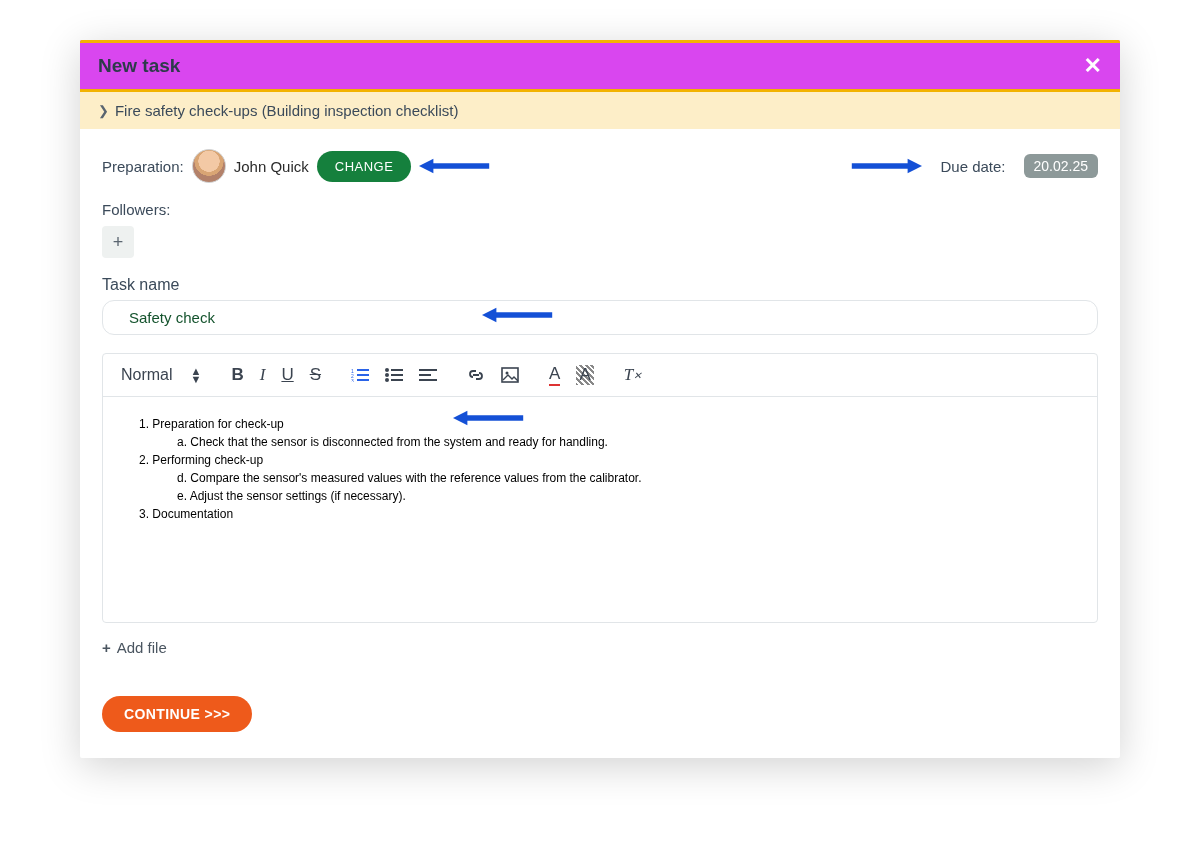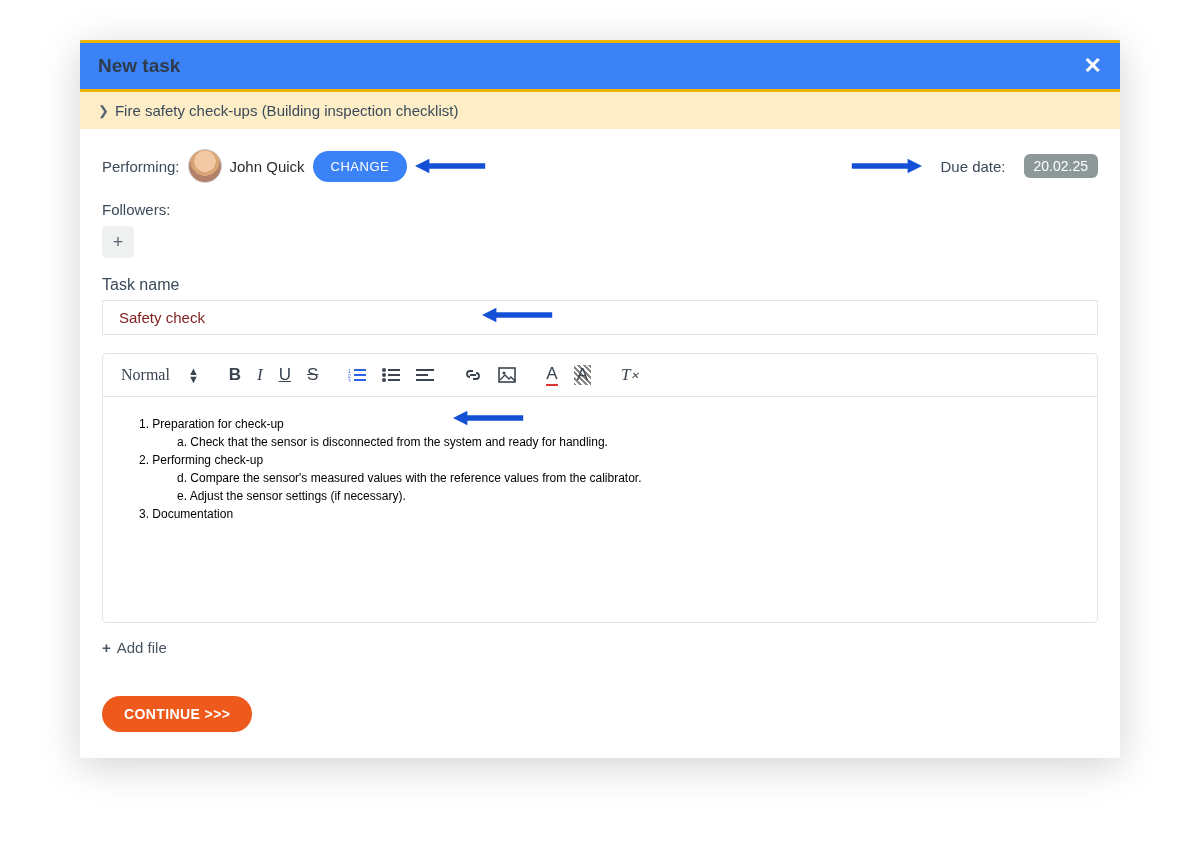--- a/index.html
+++ b/index.html
@@ -18,7 +18,7 @@
     overflow: hidden;
   }
   .header {
-    background: #3b82f6;
+    background: #d946ef;
     border-top: 3px solid #f5b400;
     border-bottom: 3px solid #f2b200;
     padding: 10px 18px;

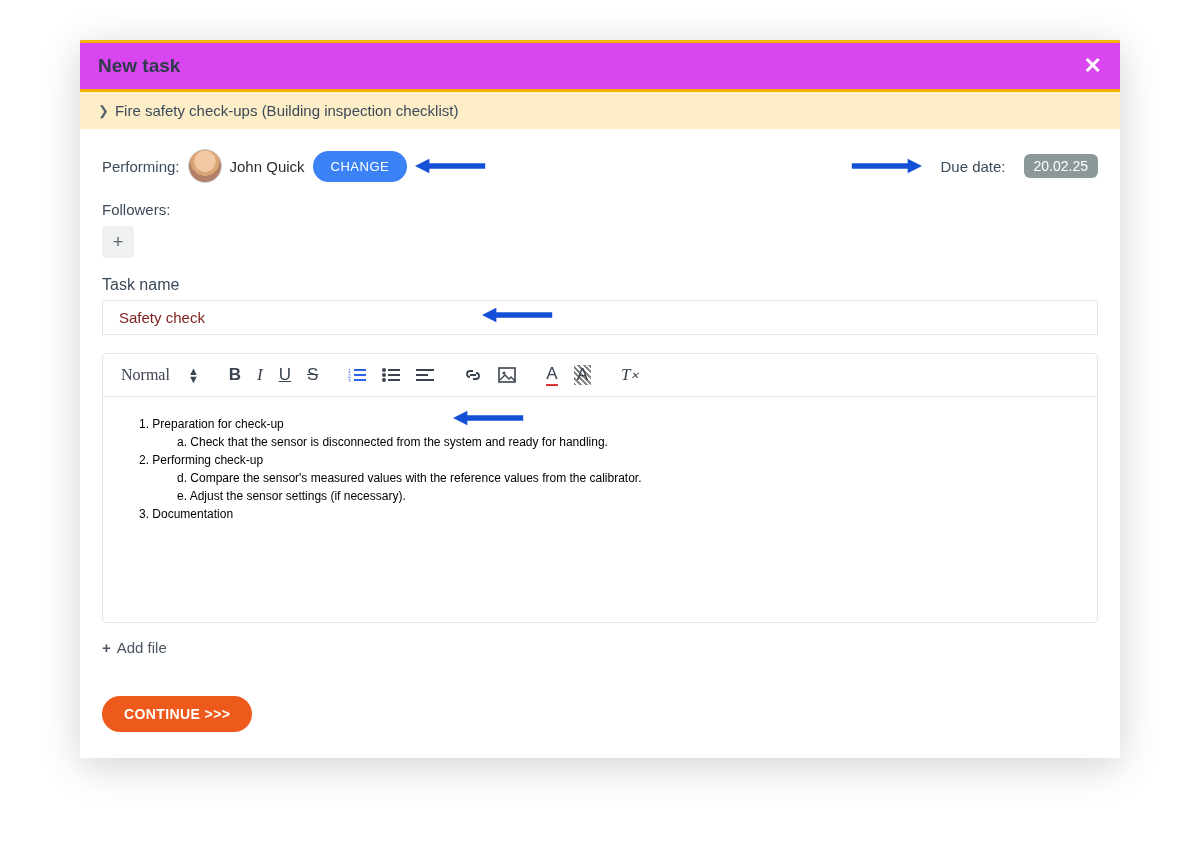--- a/index.html
+++ b/index.html
@@ -241,7 +241,7 @@
 
     <div class="row-resp">
       <div class="left-resp">
-        <span class="label">Performing:</span>
+        <span class="label">Preparation:</span>
         <span class="avatar"></span>
         <span class="name">John Quick</span>
         <button class="pill-btn">CHANGE</button>

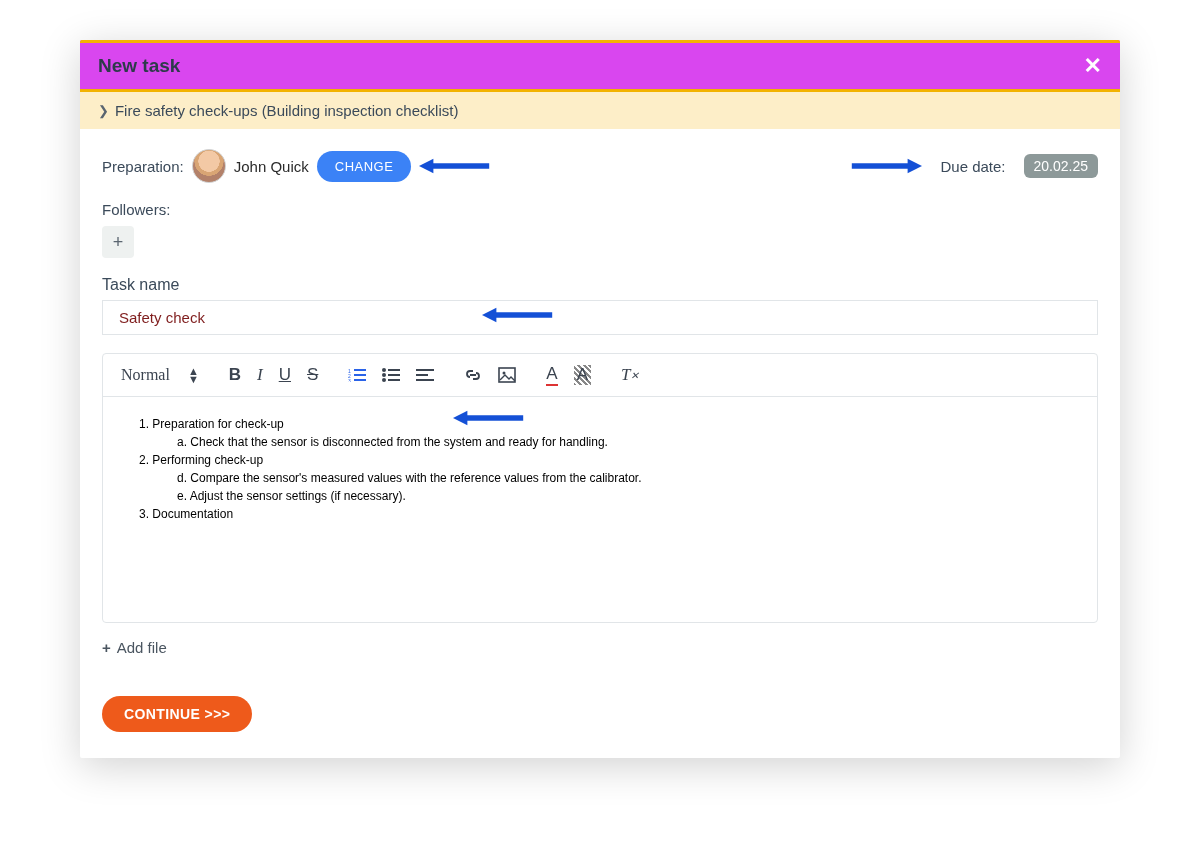--- a/index.html
+++ b/index.html
@@ -81,7 +81,7 @@
     font-weight: 500;
   }
   .pill-btn {
-    background: #3b82f6;
+    background: #15803d;
     color: #fff;
     border: none;
     border-radius: 18px;

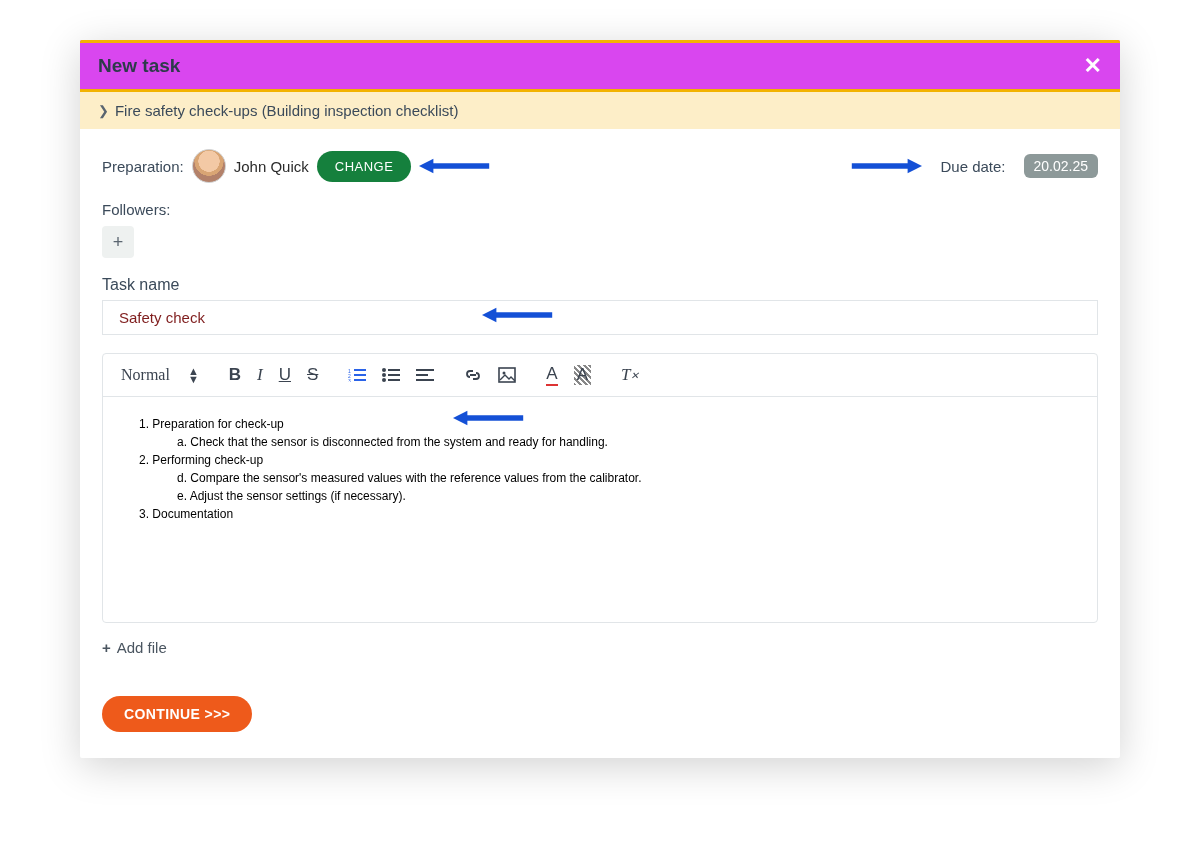--- a/index.html
+++ b/index.html
@@ -131,10 +131,10 @@
   .text-input {
     width: 100%;
     border: 1px solid #e1e5e8;
-    border-radius: 0;
-    padding: 8px 16px;
-    font-size: 15px;
-    color: #7f1d1d;
+    border-radius: 12px;
+    padding: 8px 26px;
+    font-size: 15px;
+    color: #14532d;
     margin-bottom: 18px;
   }
   .name-row { position: relative; }

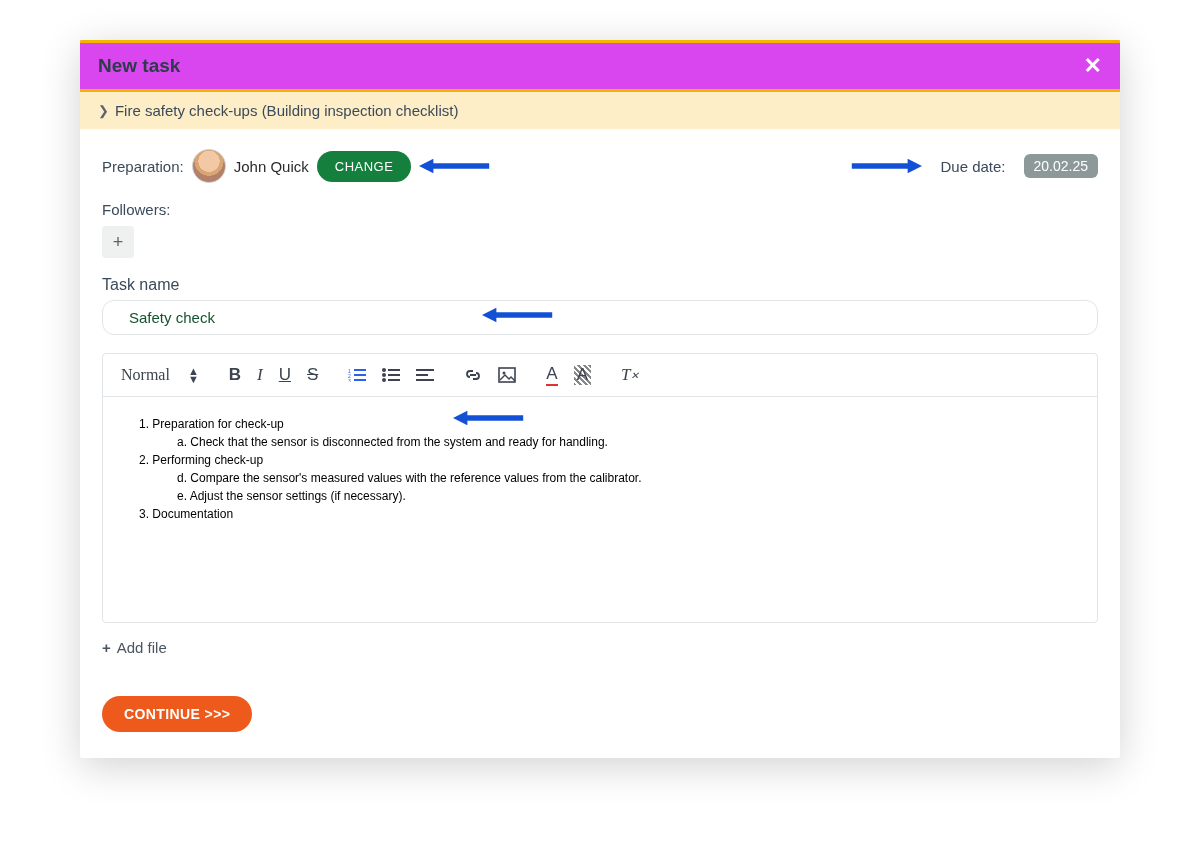--- a/index.html
+++ b/index.html
@@ -178,7 +178,6 @@
     font-size: 16px;
     color: #3b4450;
     cursor: pointer;
-    font-family: Liberation Serif, serif;
   }
   .format-select .arrows {
     font-size: 11px;

